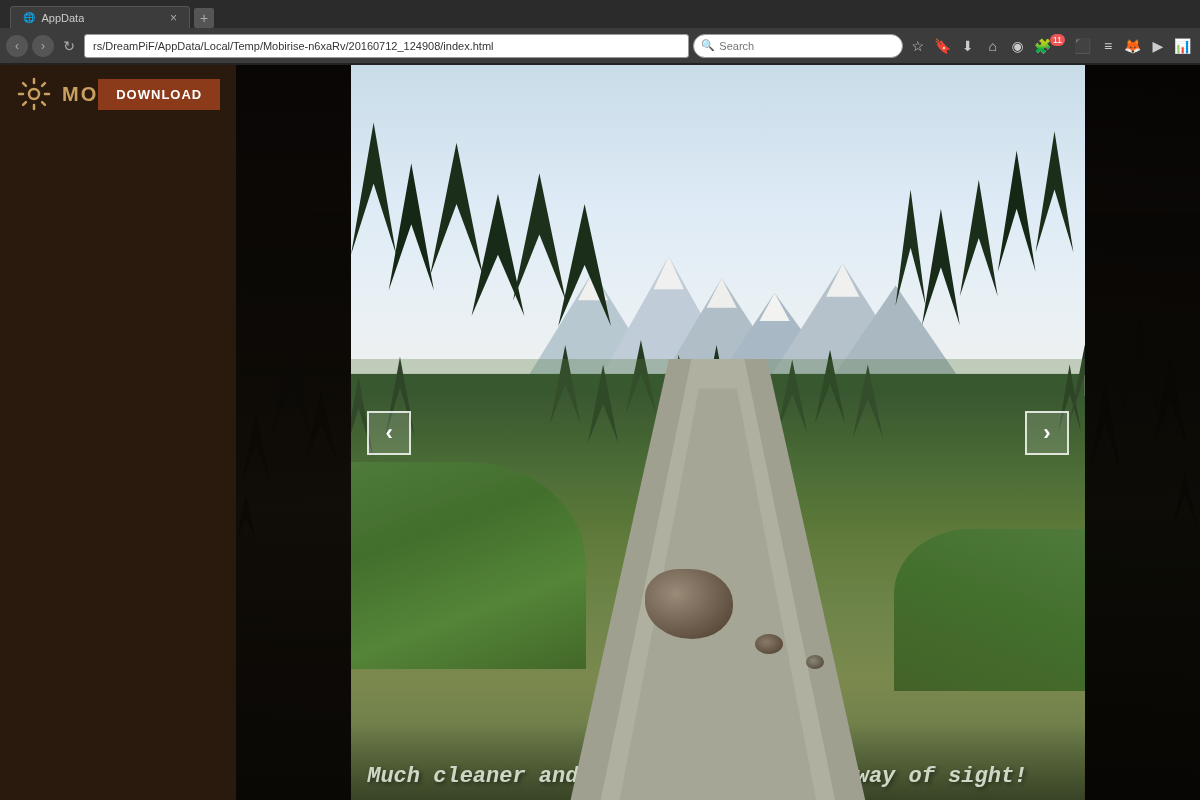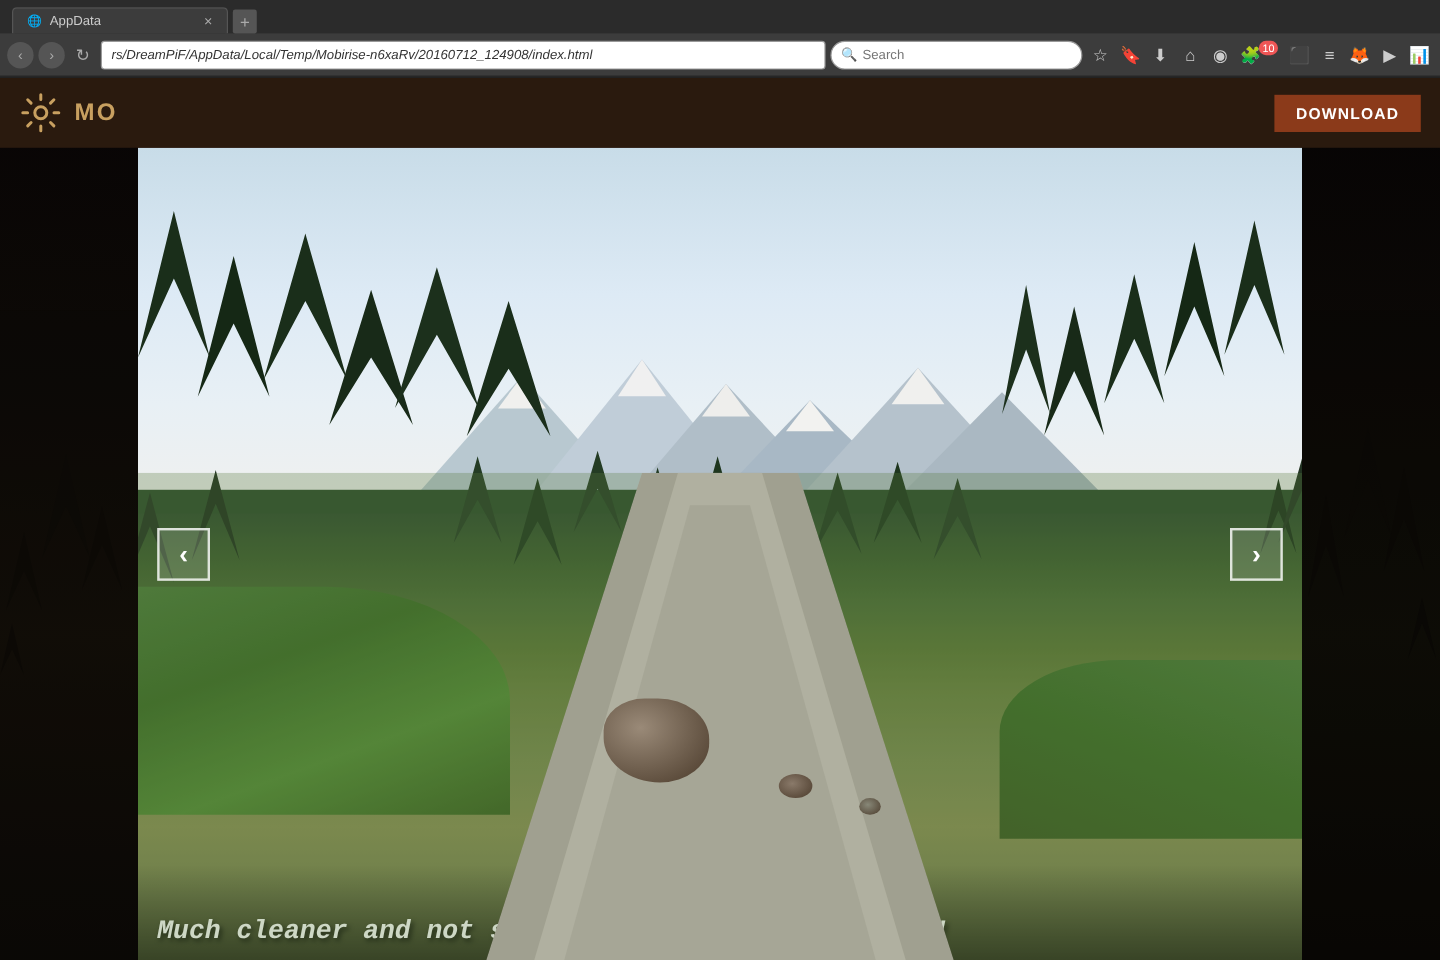--- a/index.html
+++ b/index.html
@@ -382,7 +382,7 @@
     <button class="reload-btn">↻</button>
 
     <div class="address-bar">
-      <span style="font-size:11px; color:#333; overflow:hidden; text-overflow:ellipsis; white-space:nowrap;font-style:italic;">rs/DreamPiF/AppData/Local/Temp/Mobirise-n6xaRv/20160712_124908/index.html</span>
+      <span style="font-size:11px; color:#333; overflow:hidden; text-overflow:ellipsis; white-space:nowrap;">rs/DreamPiF/AppData/Local/Temp/Mobirise-n6xaRv/20160712_124908/index.html</span>
     </div>
 
     <div class="search-bar">

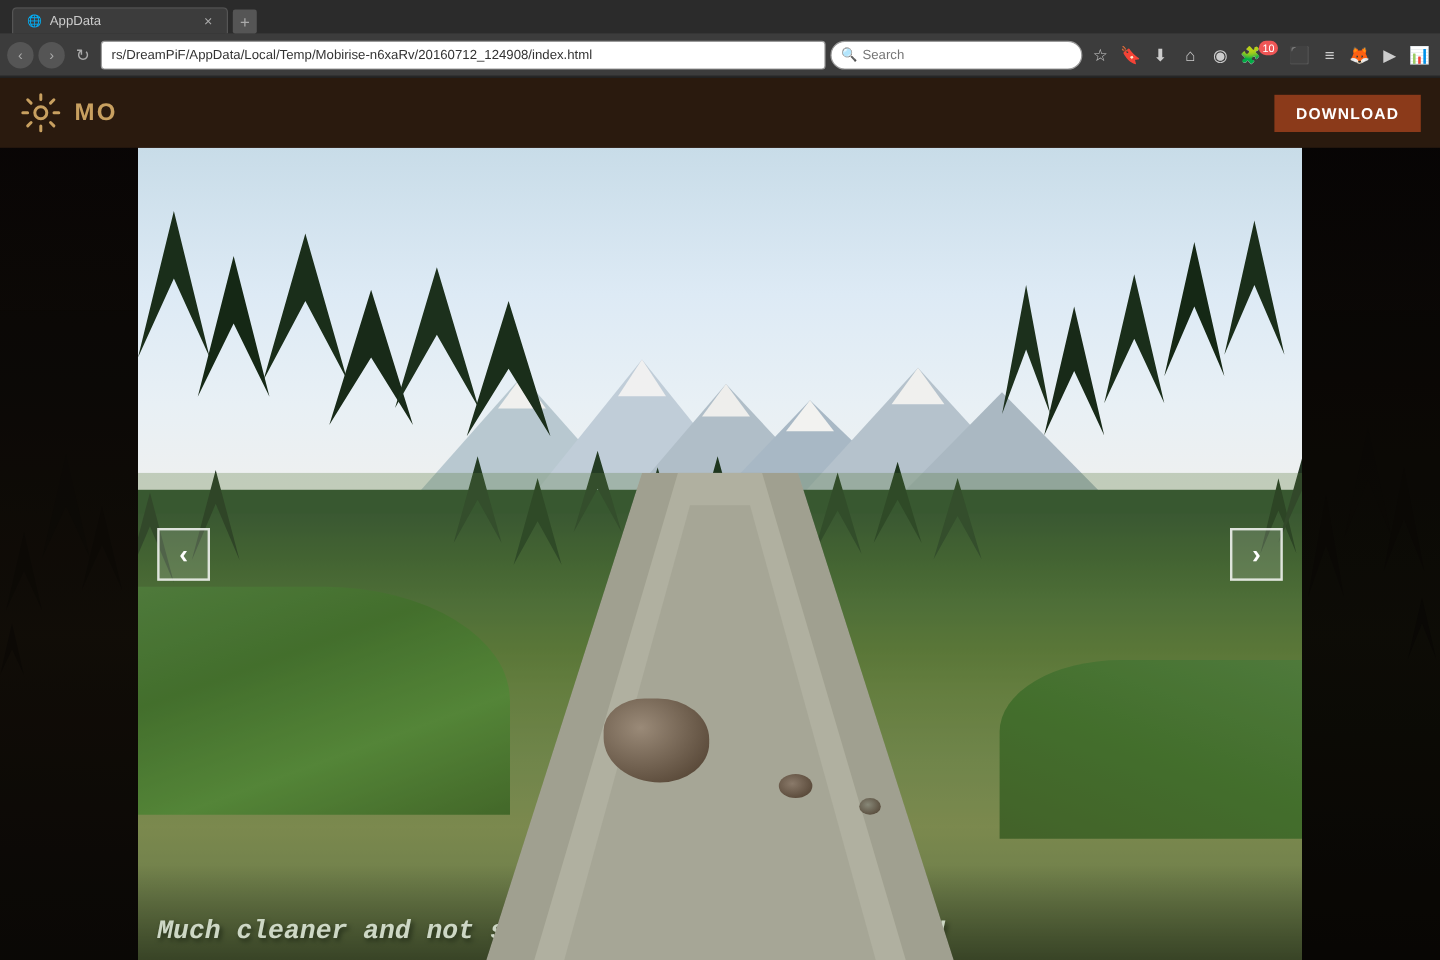--- a/index.html
+++ b/index.html
@@ -399,7 +399,7 @@
 
       <span style="position:relative; display:inline-flex; align-items:center;">
         <button class="toolbar-icon-btn">🧩</button>
-        <span class="badge">10</span>
+        <span class="badge">11</span>
       </span>
 
       <button class="toolbar-icon-btn">⬛</button>

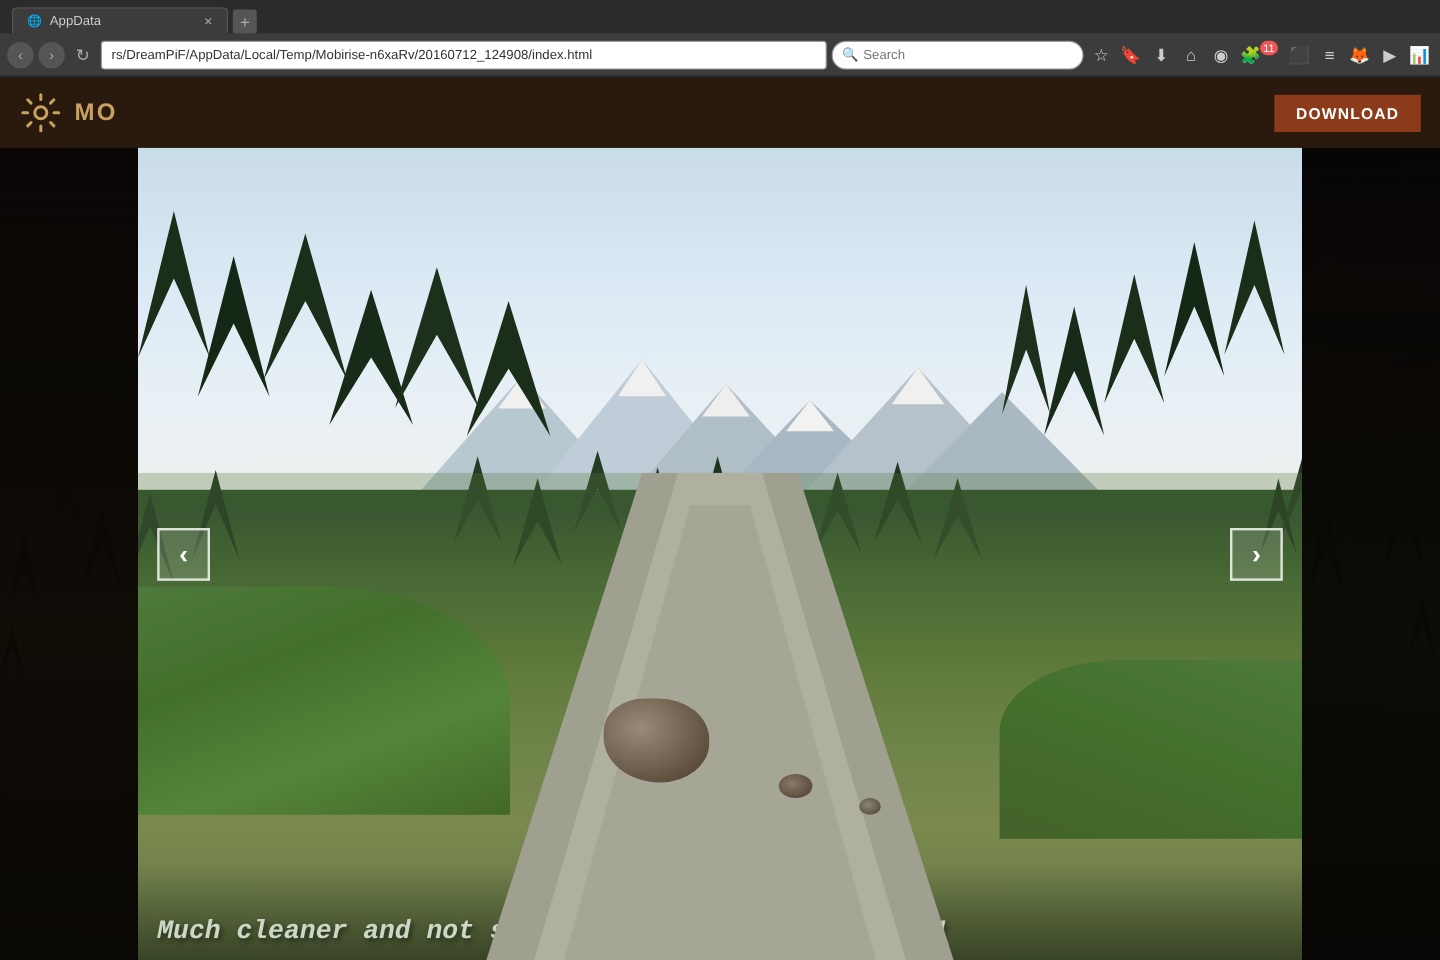--- a/index.html
+++ b/index.html
@@ -147,7 +147,7 @@
       background: #2a1a0e;
       position: relative;
       display: flex;
-      flex-direction: column;
+      flex-direction: row;
     }
 
     

